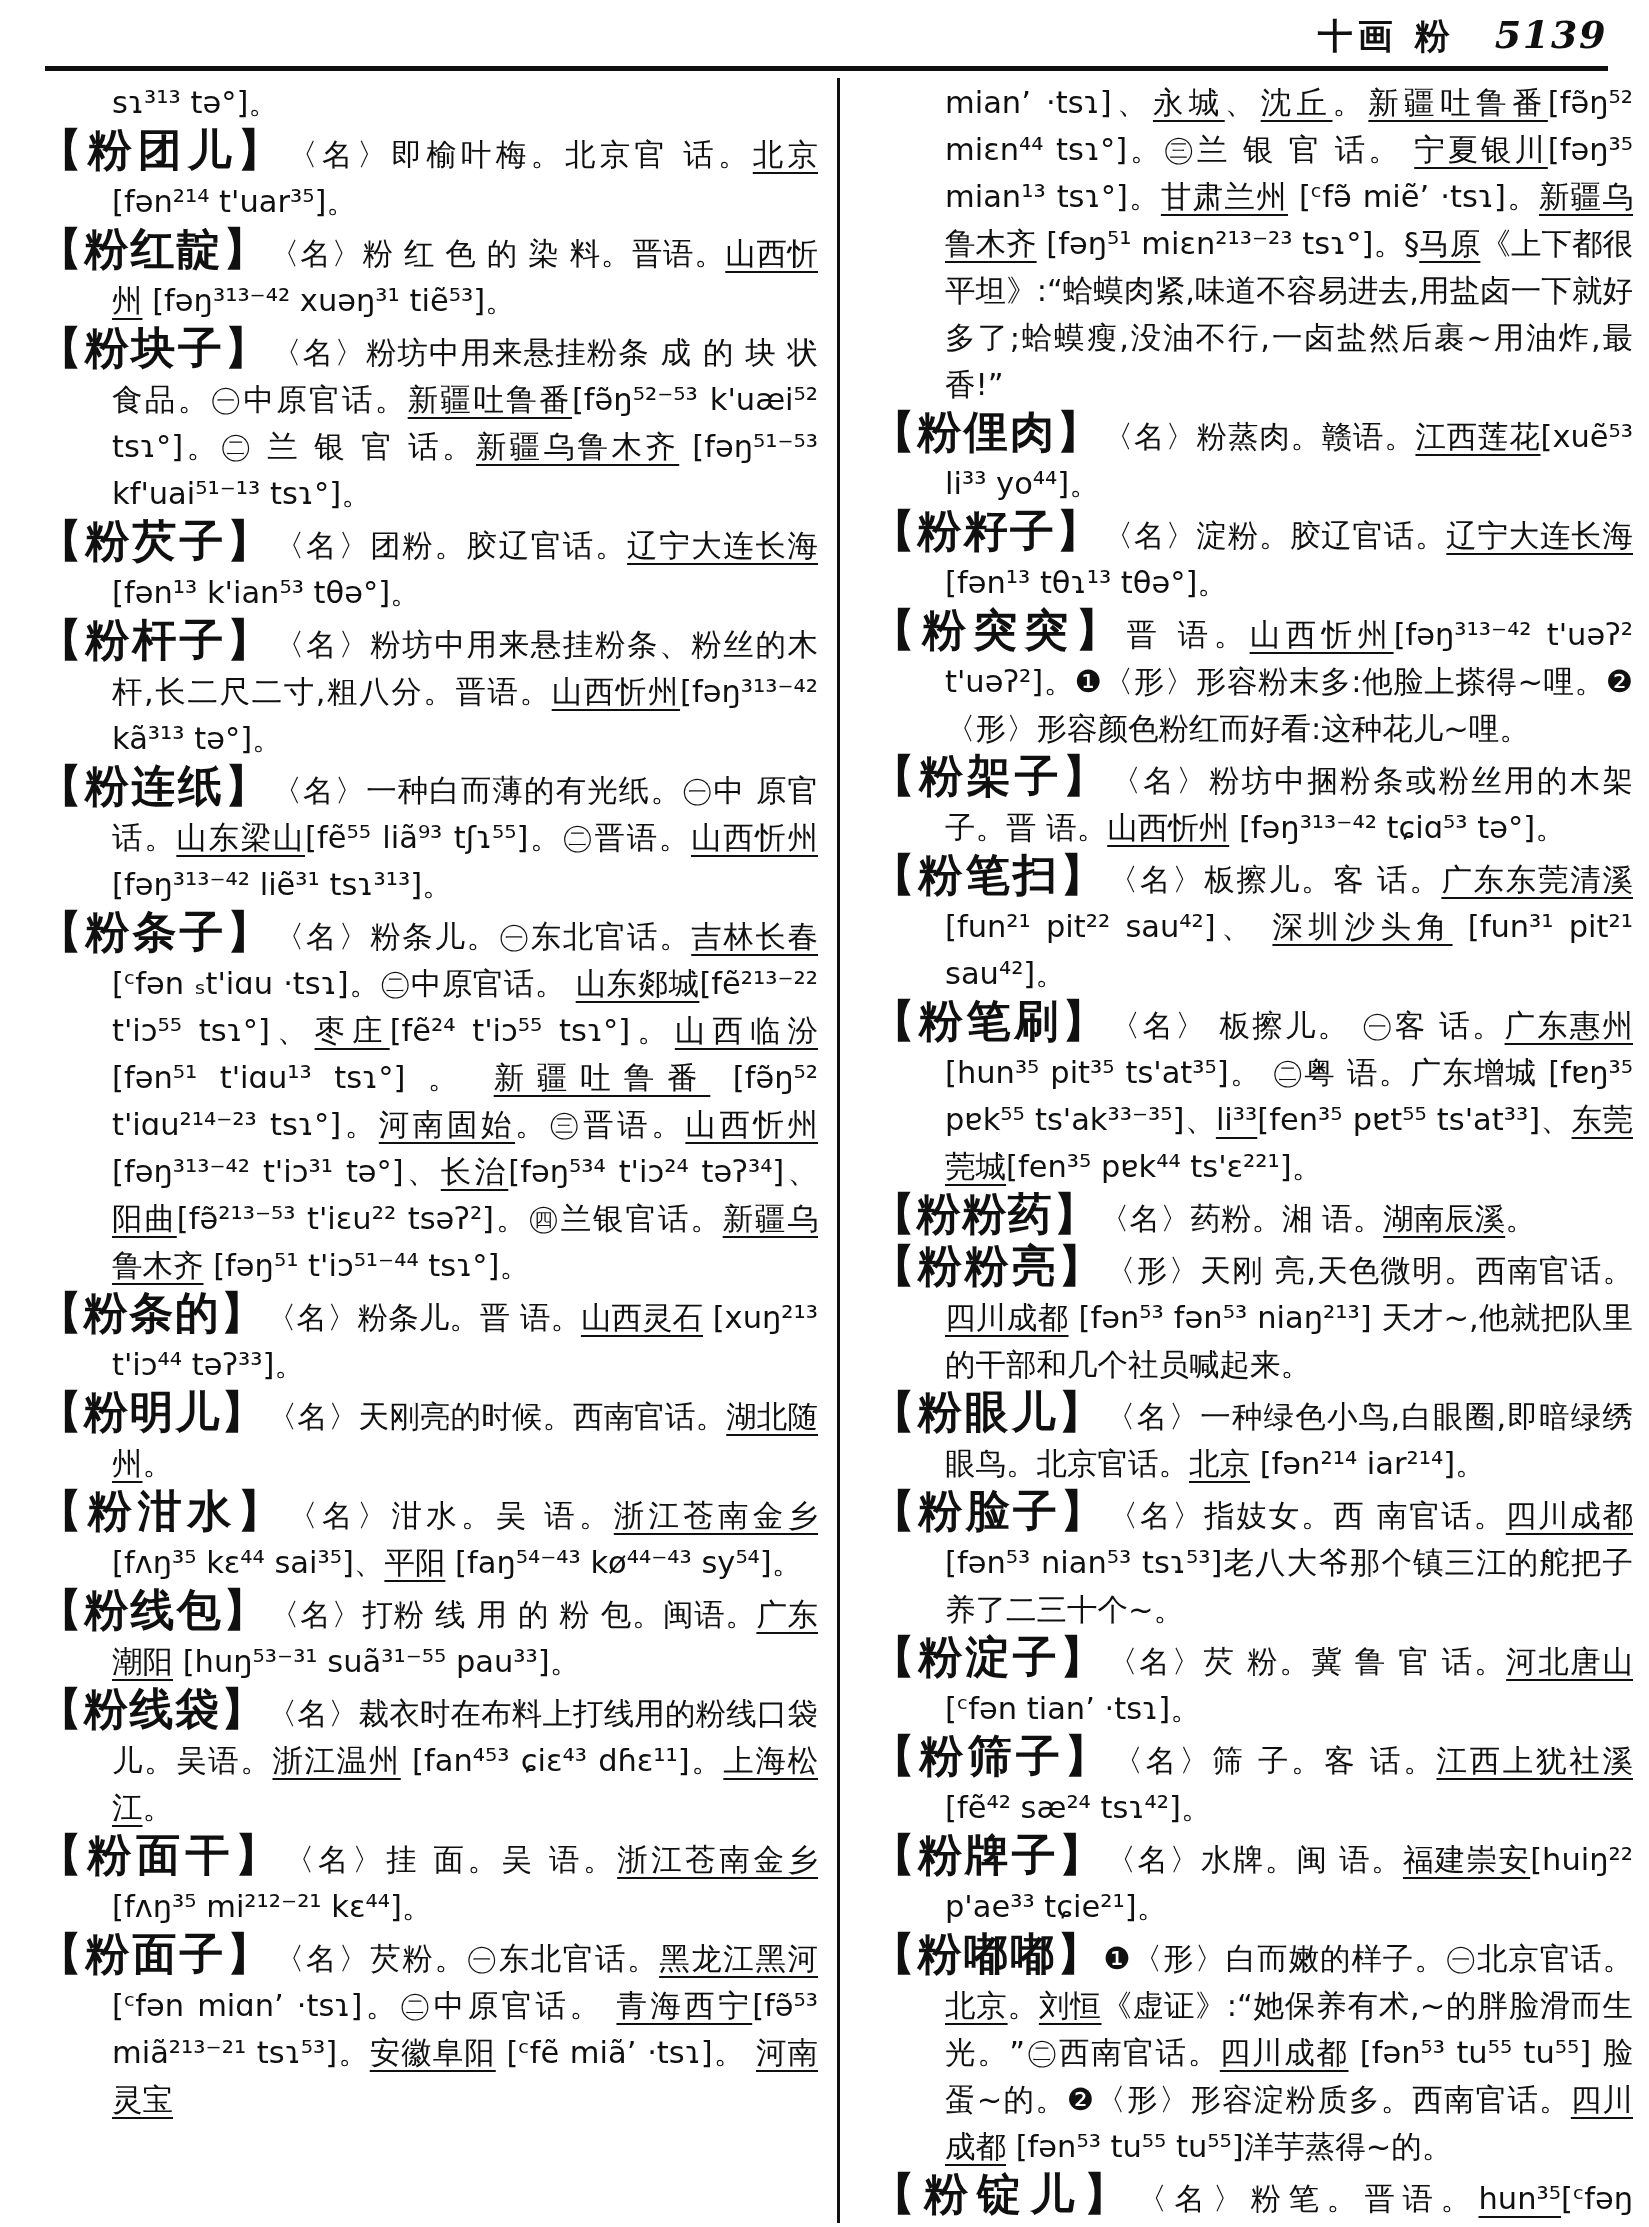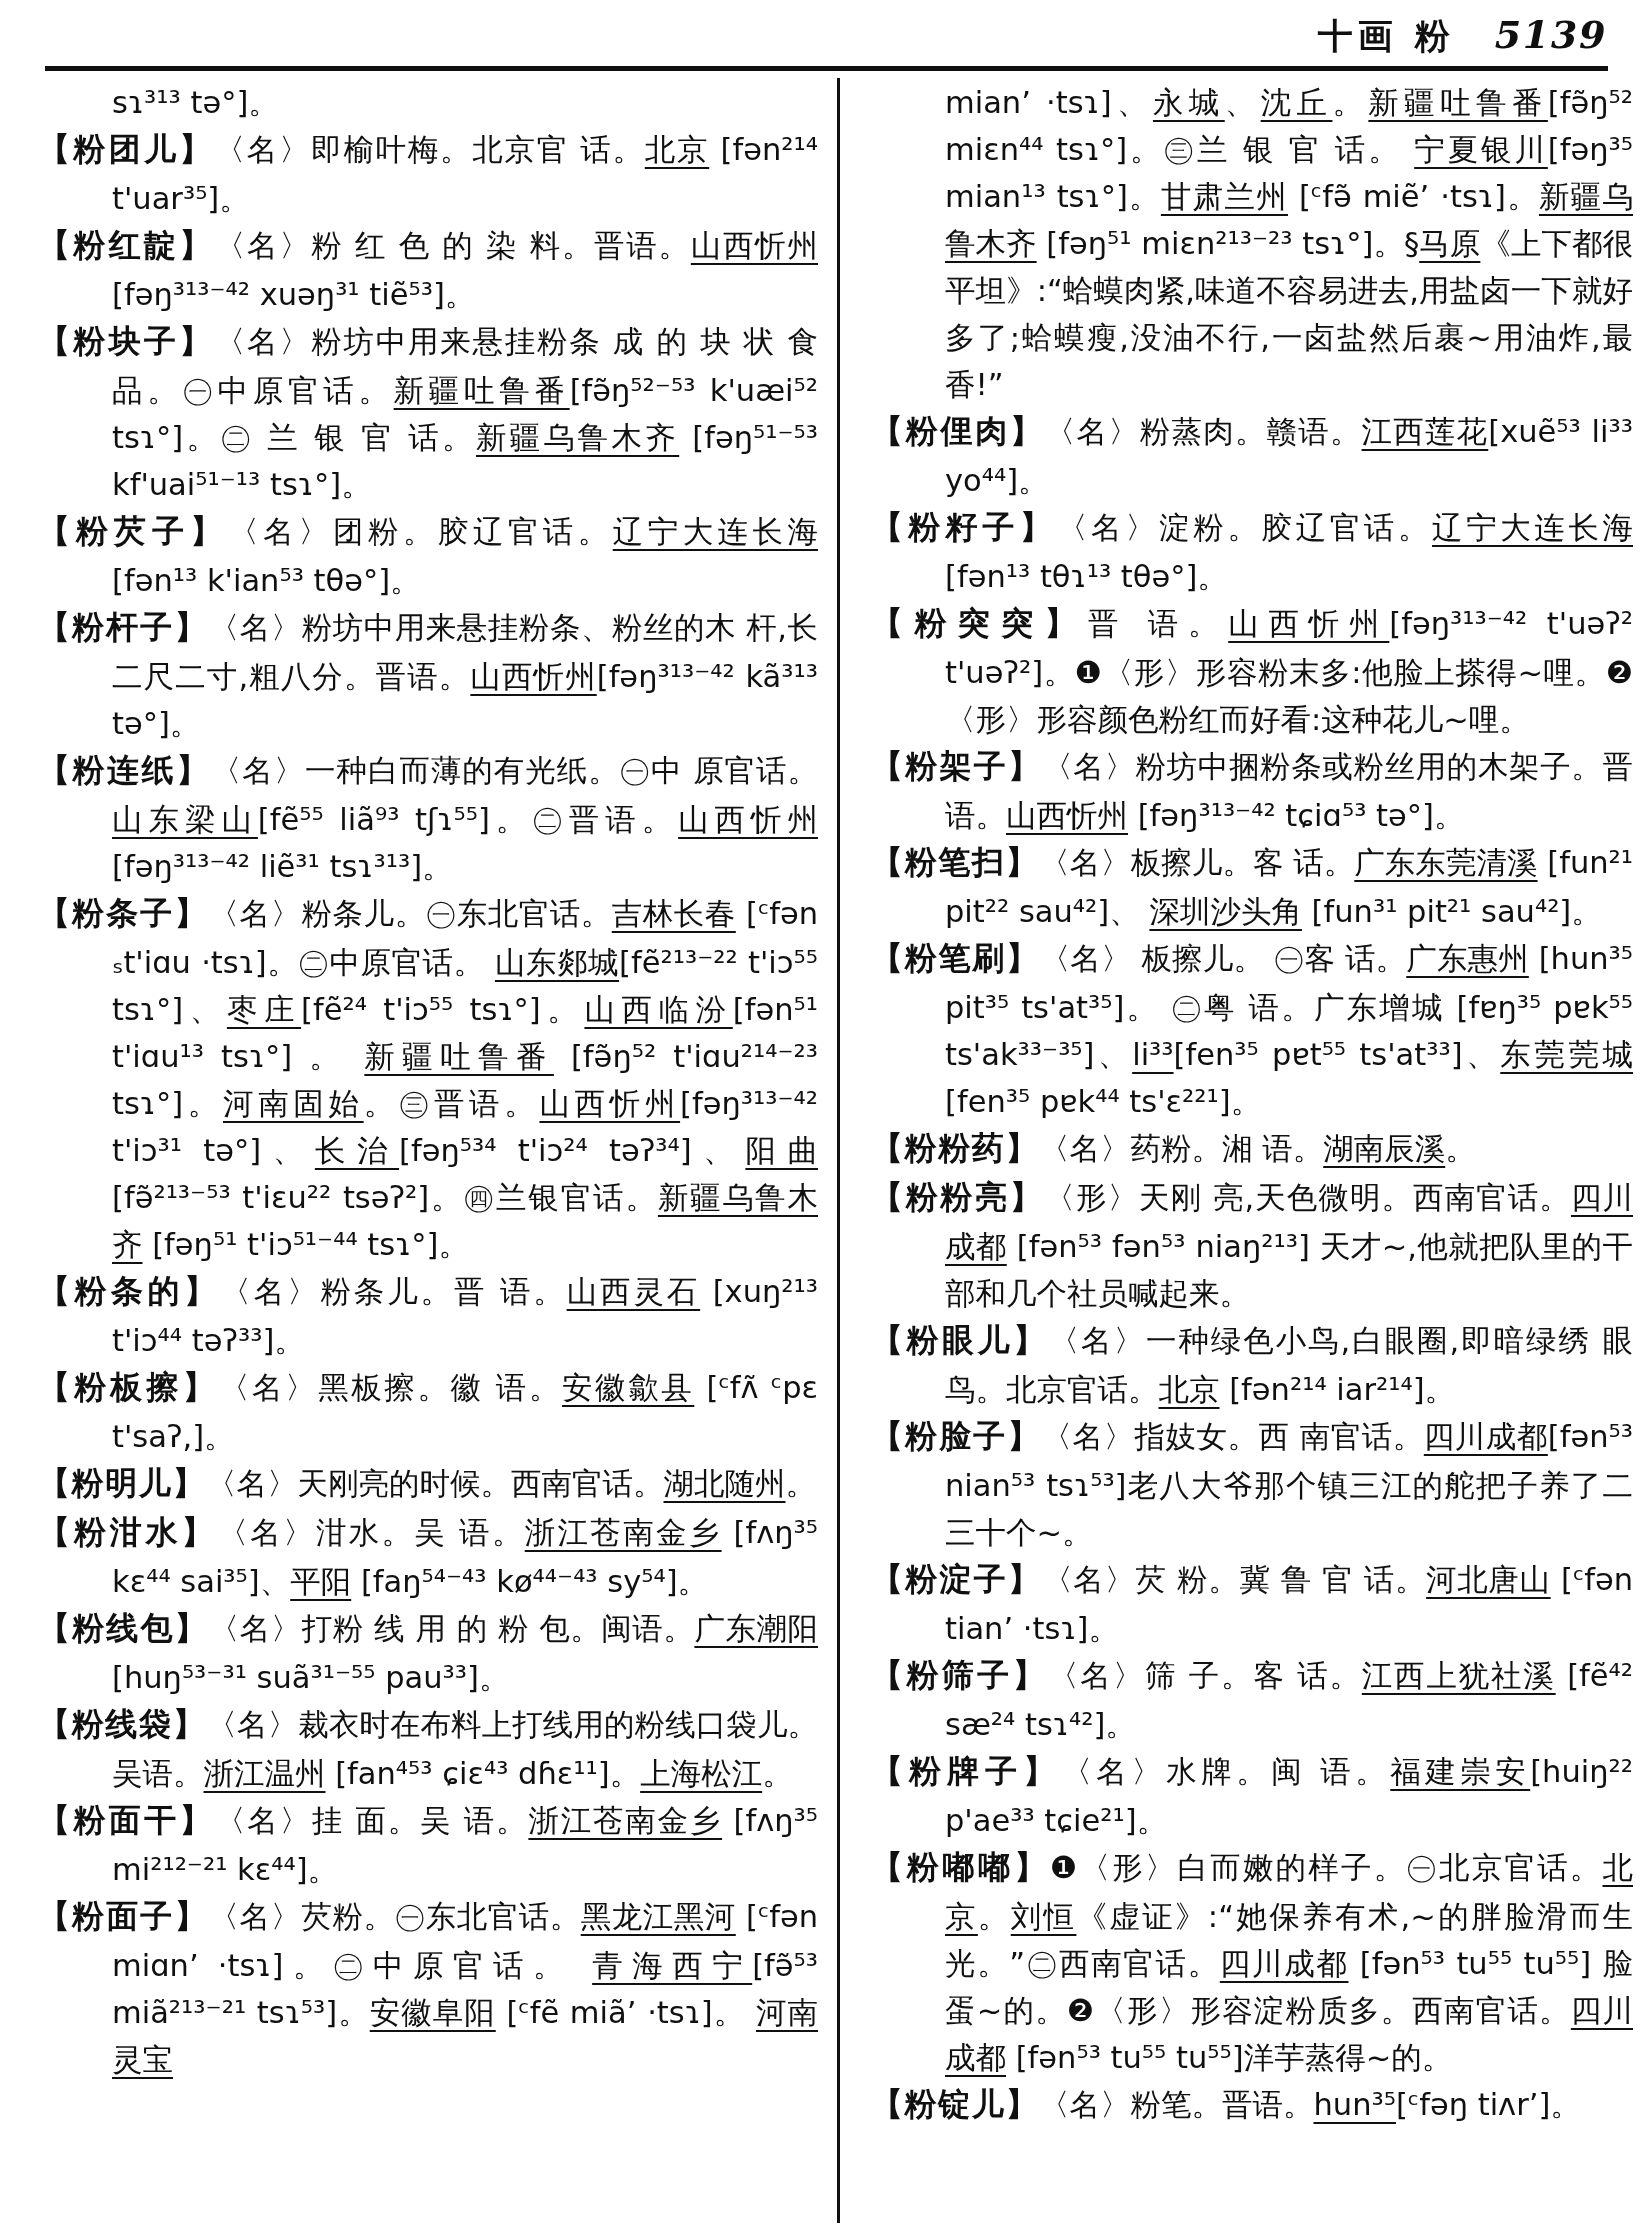--- a/index.html
+++ b/index.html
@@ -35,7 +35,7 @@
   .col-right{left:871px;width:762px;}
   p.entry{margin:0;padding-left:74px;text-indent:-74px;}
   p.entry.cont{text-indent:0;}
-  .hw{font-weight:bold;font-size:32px;letter-spacing:1.6px;font-family:Liberation Mono, monospace;}
+  .hw{font-weight:bold;font-size:44px;letter-spacing:1.6px;}
   .pn{
     text-decoration:underline;
     text-decoration-thickness:2.1px;

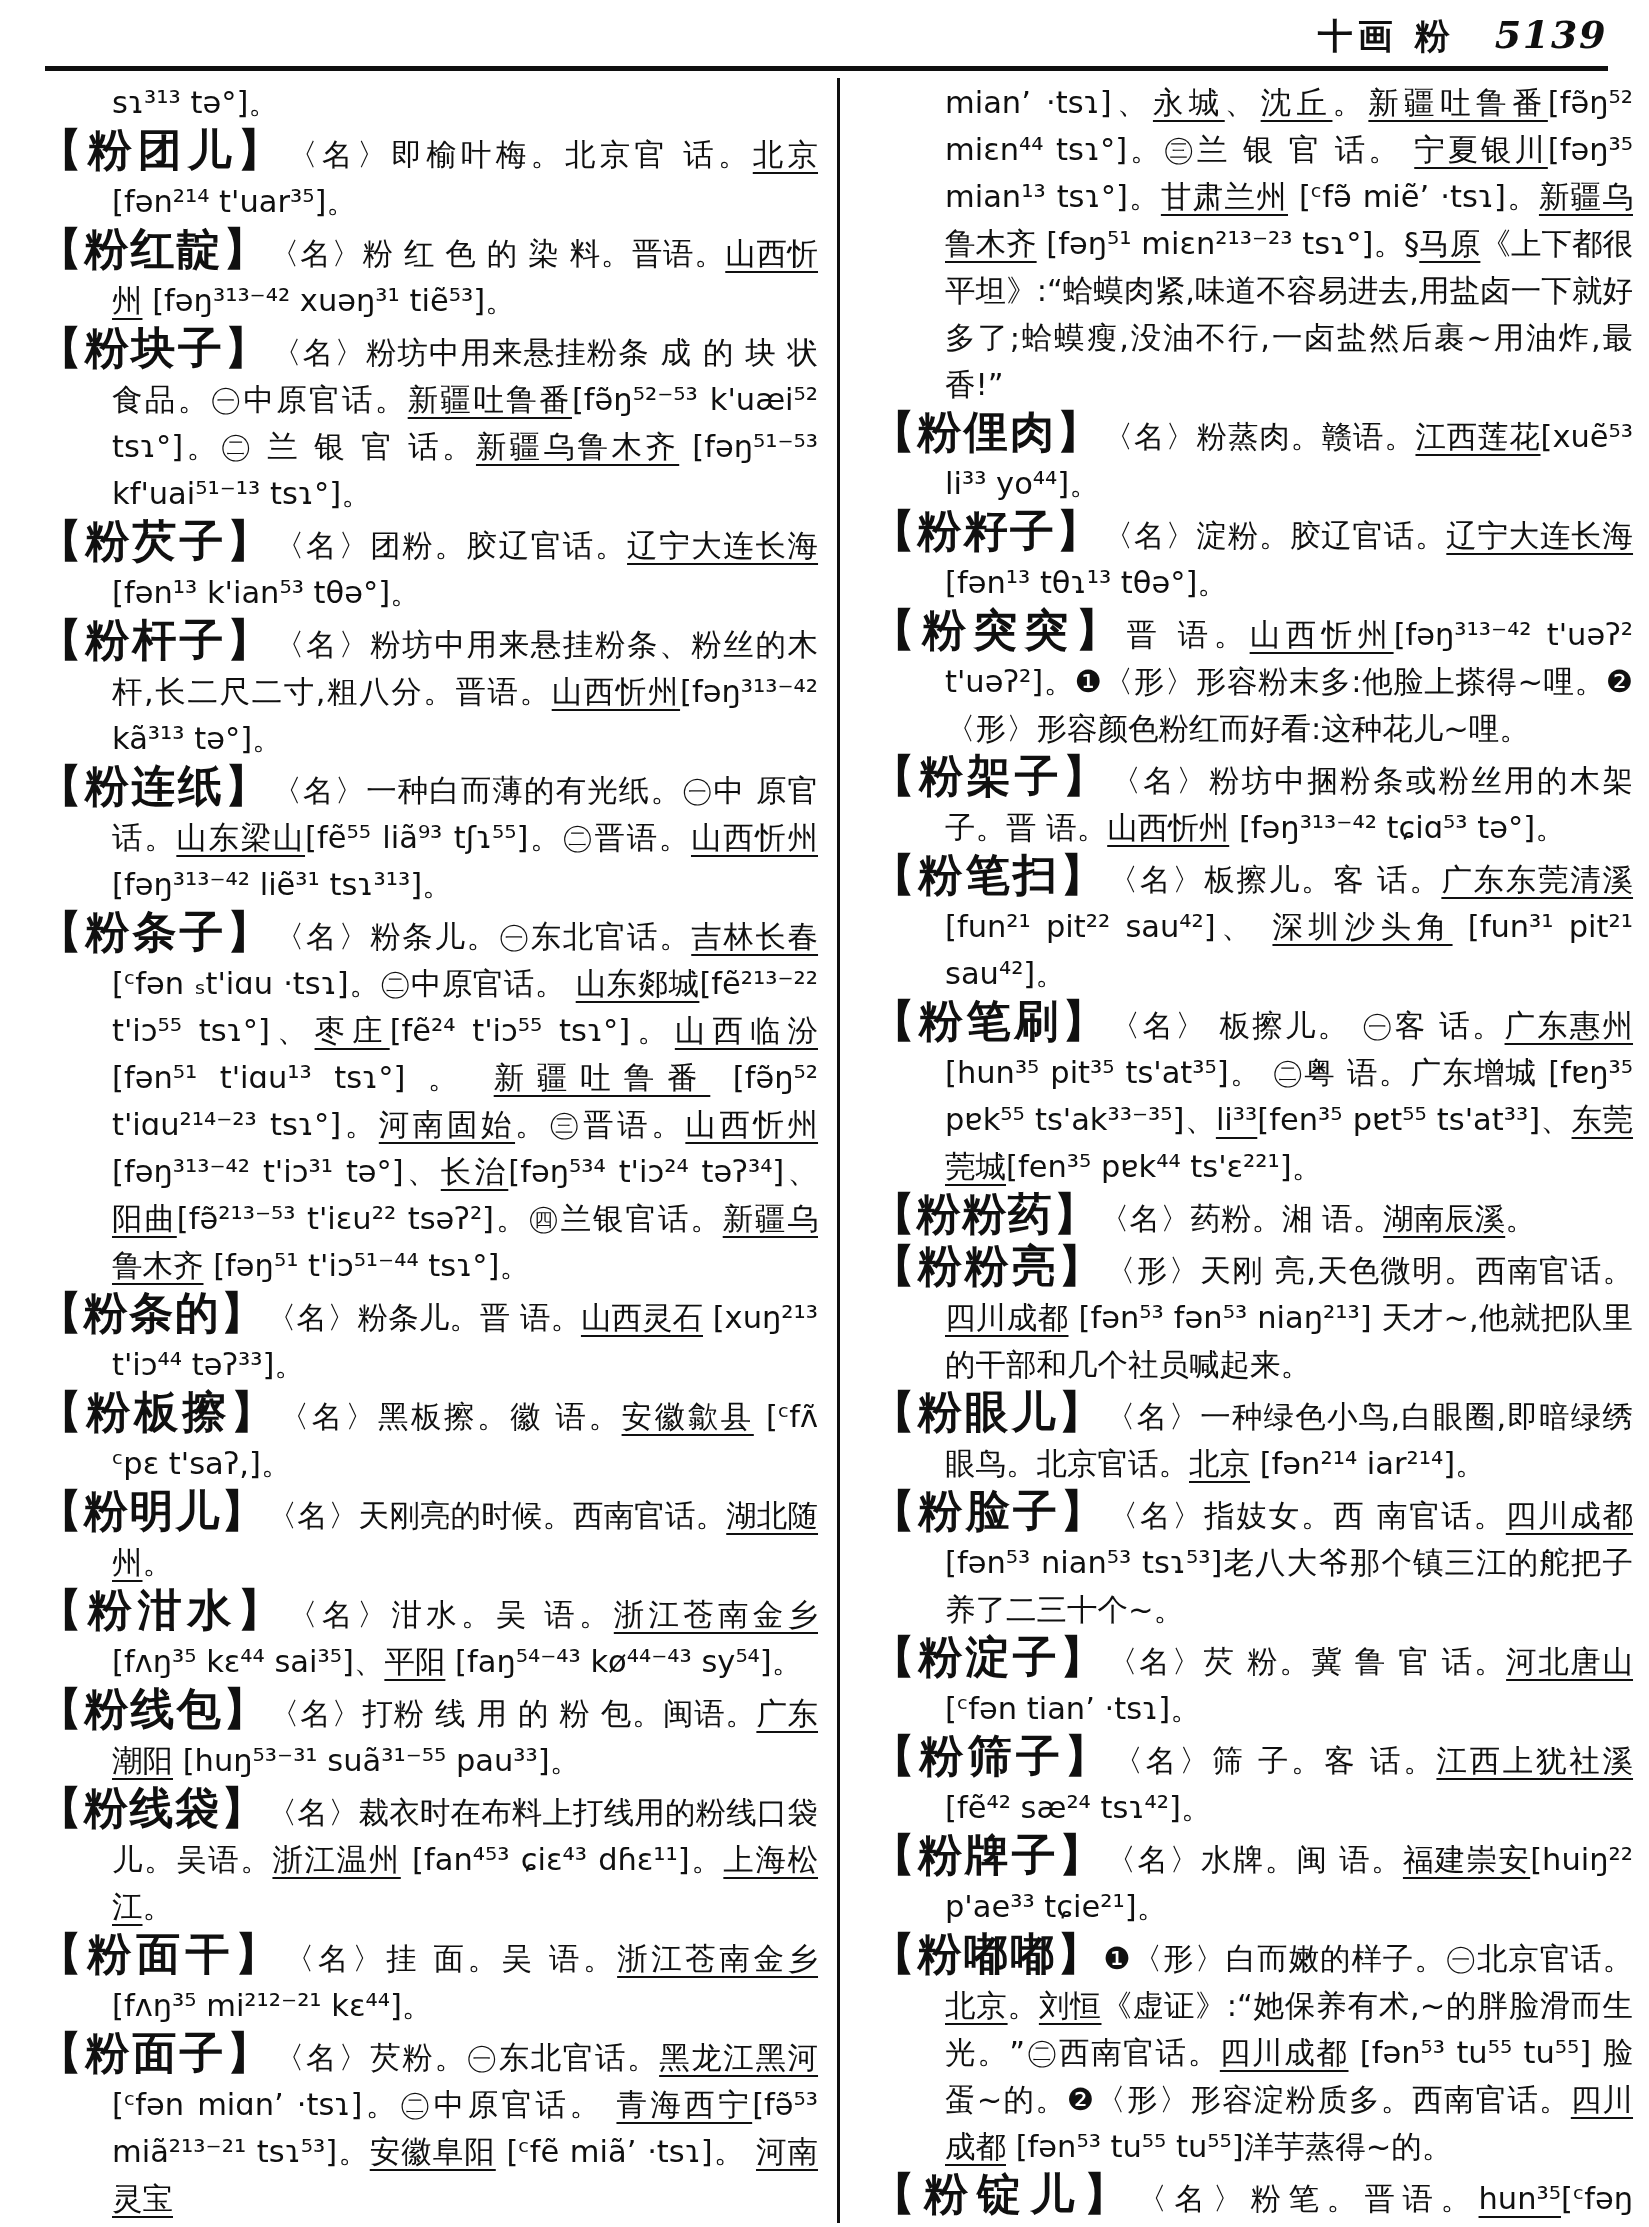--- a/index.html
+++ b/index.html
@@ -62,7 +62,6 @@
     <p class="entry"><span class="hw">【粉连纸】</span><span>〈名〉一种白而薄的有光纸。㊀中 原官话。</span><span class="pn">山东梁山</span><span>[fẽ⁵⁵ liã⁹³ tʃɿ⁵⁵]。㊁晋语。</span><span class="pn">山西忻州</span><span>[fəŋ³¹³⁻⁴² liẽ³¹ tsɿ³¹³]。</span></p>
     <p class="entry"><span class="hw">【粉条子】</span><span>〈名〉粉条儿。㊀东北官话。</span><span class="pn">吉林长春</span><span> [ᶜfən ₛt'iɑu ·tsɿ]。㊁中原官话。 </span><span class="pn">山东郯城</span><span>[fẽ²¹³⁻²² t'iɔ⁵⁵ tsɿ°]、</span><span class="pn">枣庄</span><span>[fẽ²⁴ t'iɔ⁵⁵ tsɿ°]。</span><span class="pn">山西临汾</span><span>[fən⁵¹ t'iɑu¹³ tsɿ°] 。 </span><span class="pn">新疆吐鲁番</span><span> [fə̃ŋ⁵² t'iɑu²¹⁴⁻²³ tsɿ°]。</span><span class="pn">河南固始</span><span>。㊂晋语。</span><span class="pn">山西忻州</span><span>[fəŋ³¹³⁻⁴² t'iɔ³¹ tə°]、</span><span class="pn">长治</span><span>[fəŋ⁵³⁴ t'iɔ²⁴ təʔ³⁴]、</span><span class="pn">阳曲</span><span>[fə̃²¹³⁻⁵³ t'iɛu²² tsəʔ²]。㊃兰银官话。</span><span class="pn">新疆乌鲁木齐</span><span> [fəŋ⁵¹ t'iɔ⁵¹⁻⁴⁴ tsɿ°]。</span></p>
     <p class="entry"><span class="hw">【粉条的】</span><span>〈名〉粉条儿。晋 语。</span><span class="pn">山西灵石</span><span>  [xuŋ²¹³ t'iɔ⁴⁴ təʔ³³]。</span></p>
-    <p class="entry"><span class="hw">【粉板擦】</span><span>〈名〉黑板擦。徽 语。</span><span class="pn">安徽歙县</span><span>  [ᶜfʌ̃ ᶜpɛ t'saʔ,]。</span></p>
     <p class="entry"><span class="hw">【粉明儿】</span><span>〈名〉天刚亮的时候。西南官话。</span><span class="pn">湖北随州</span><span>。</span></p>
     <p class="entry"><span class="hw">【粉泔水】</span><span>〈名〉泔水。吴 语。</span><span class="pn">浙江苍南金乡</span><span>  [fʌŋ³⁵ kɛ⁴⁴ sai³⁵]、</span><span class="pn">平阳</span><span> [faŋ⁵⁴⁻⁴³ kø⁴⁴⁻⁴³ sy⁵⁴]。</span></p>
     <p class="entry"><span class="hw">【粉线包】</span><span>〈名〉打粉 线 用 的 粉 包。闽语。</span><span class="pn">广东潮阳</span><span> [huŋ⁵³⁻³¹ suã³¹⁻⁵⁵ pau³³]。</span></p>

